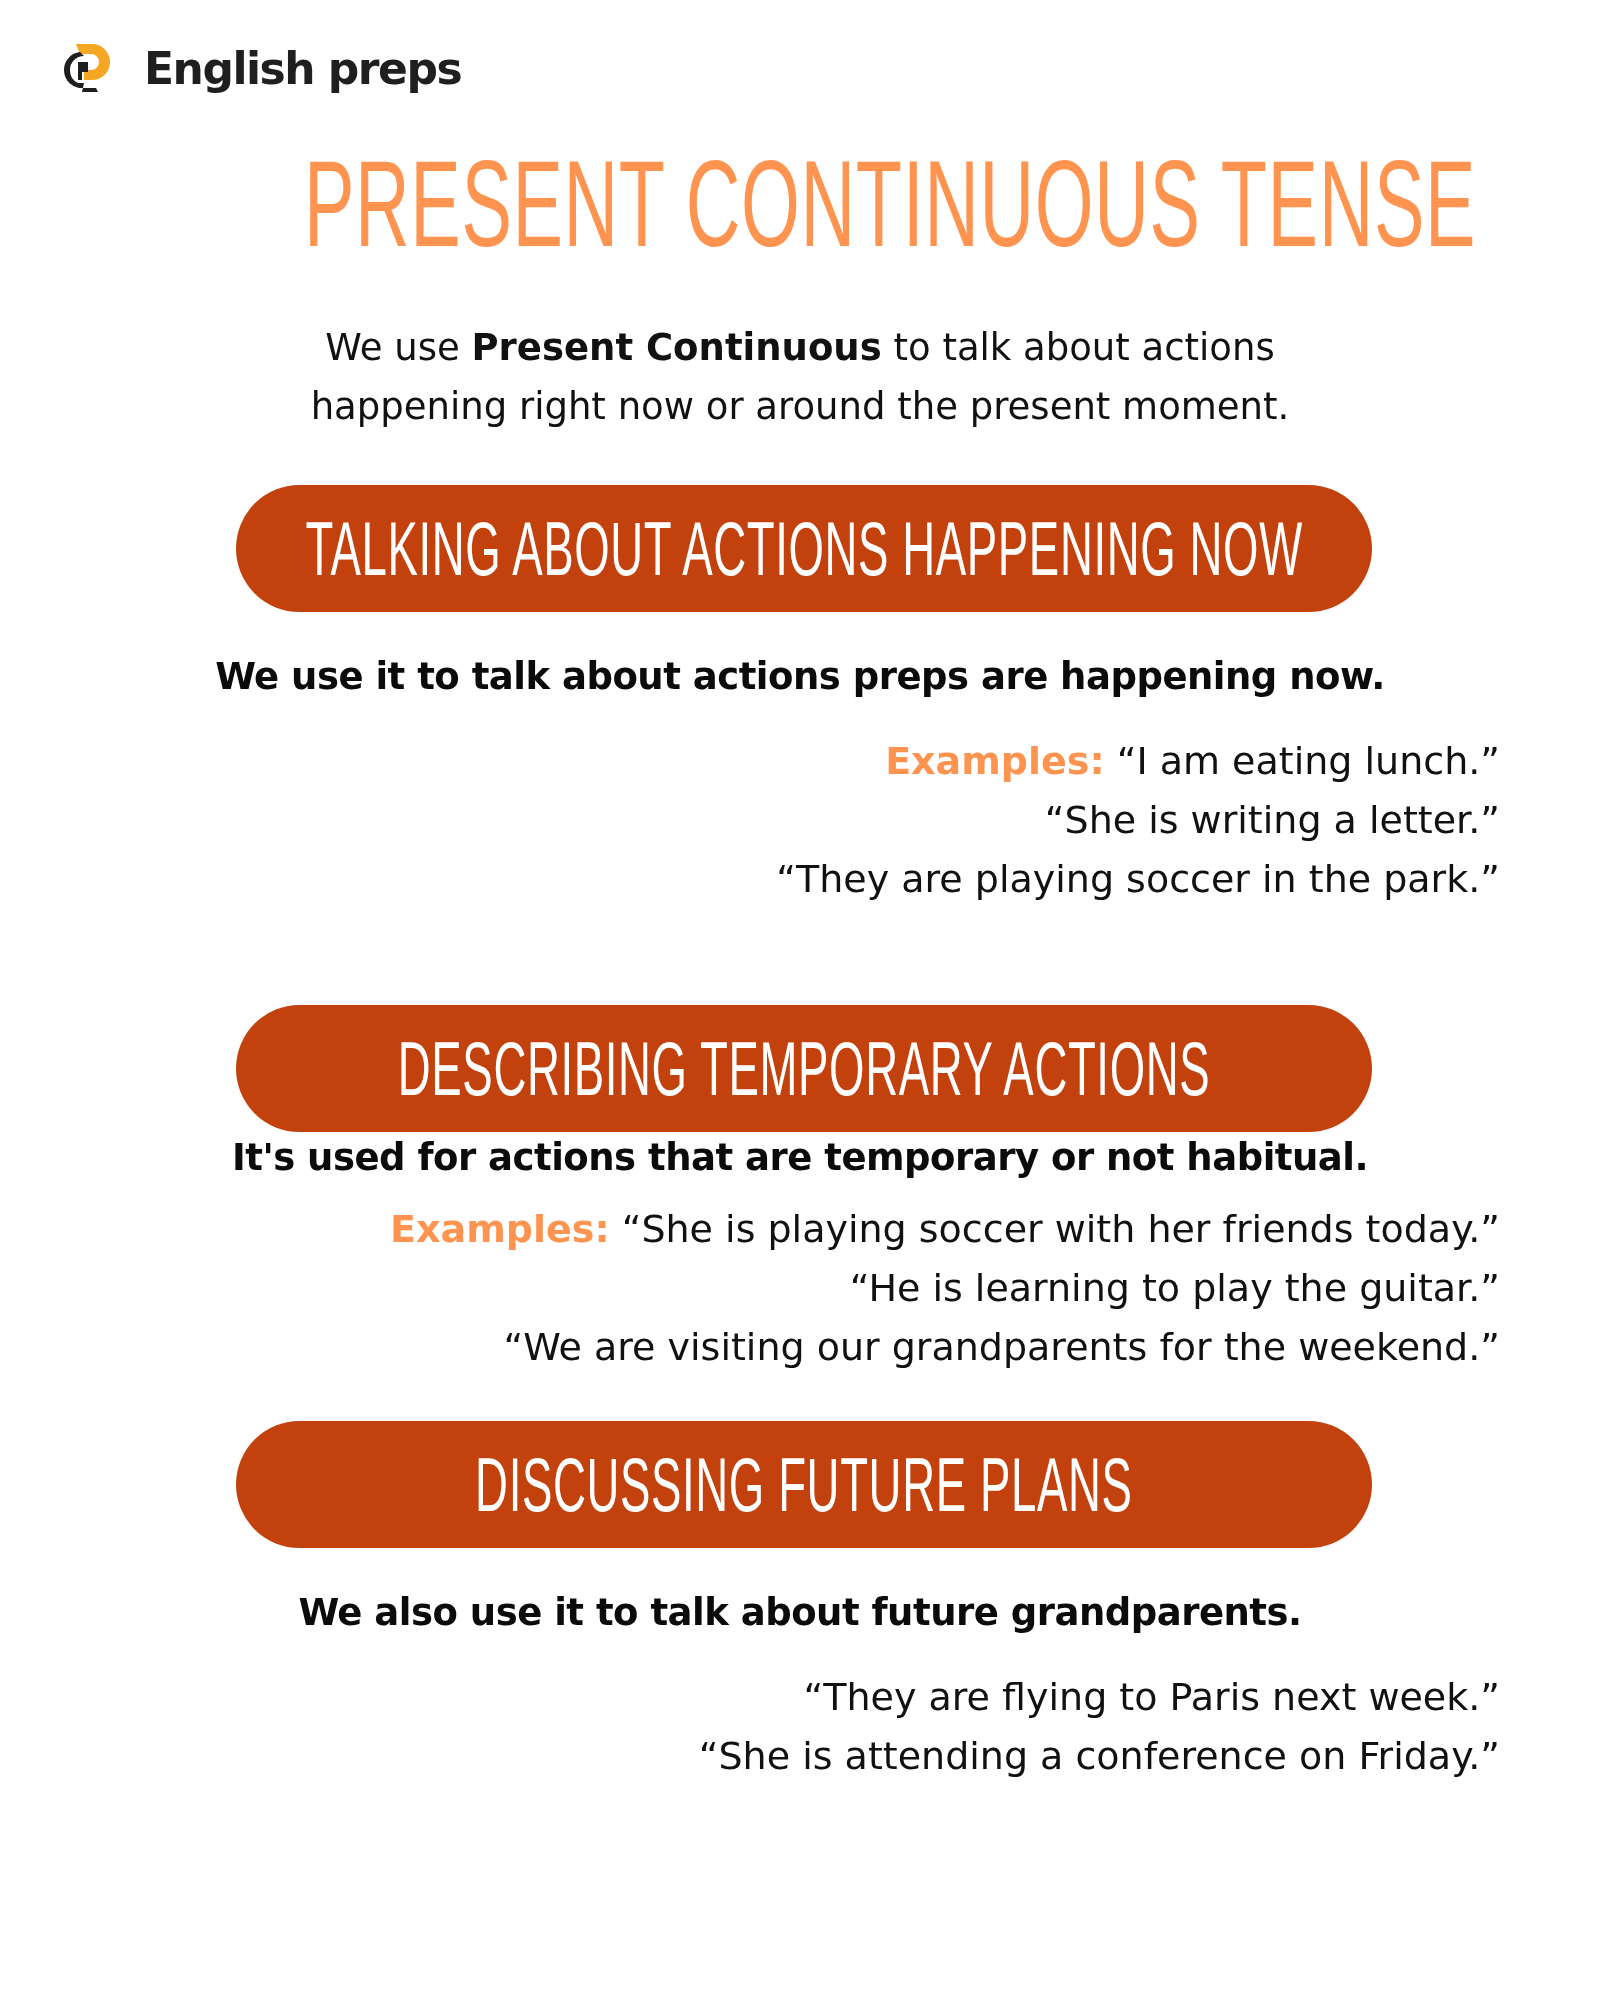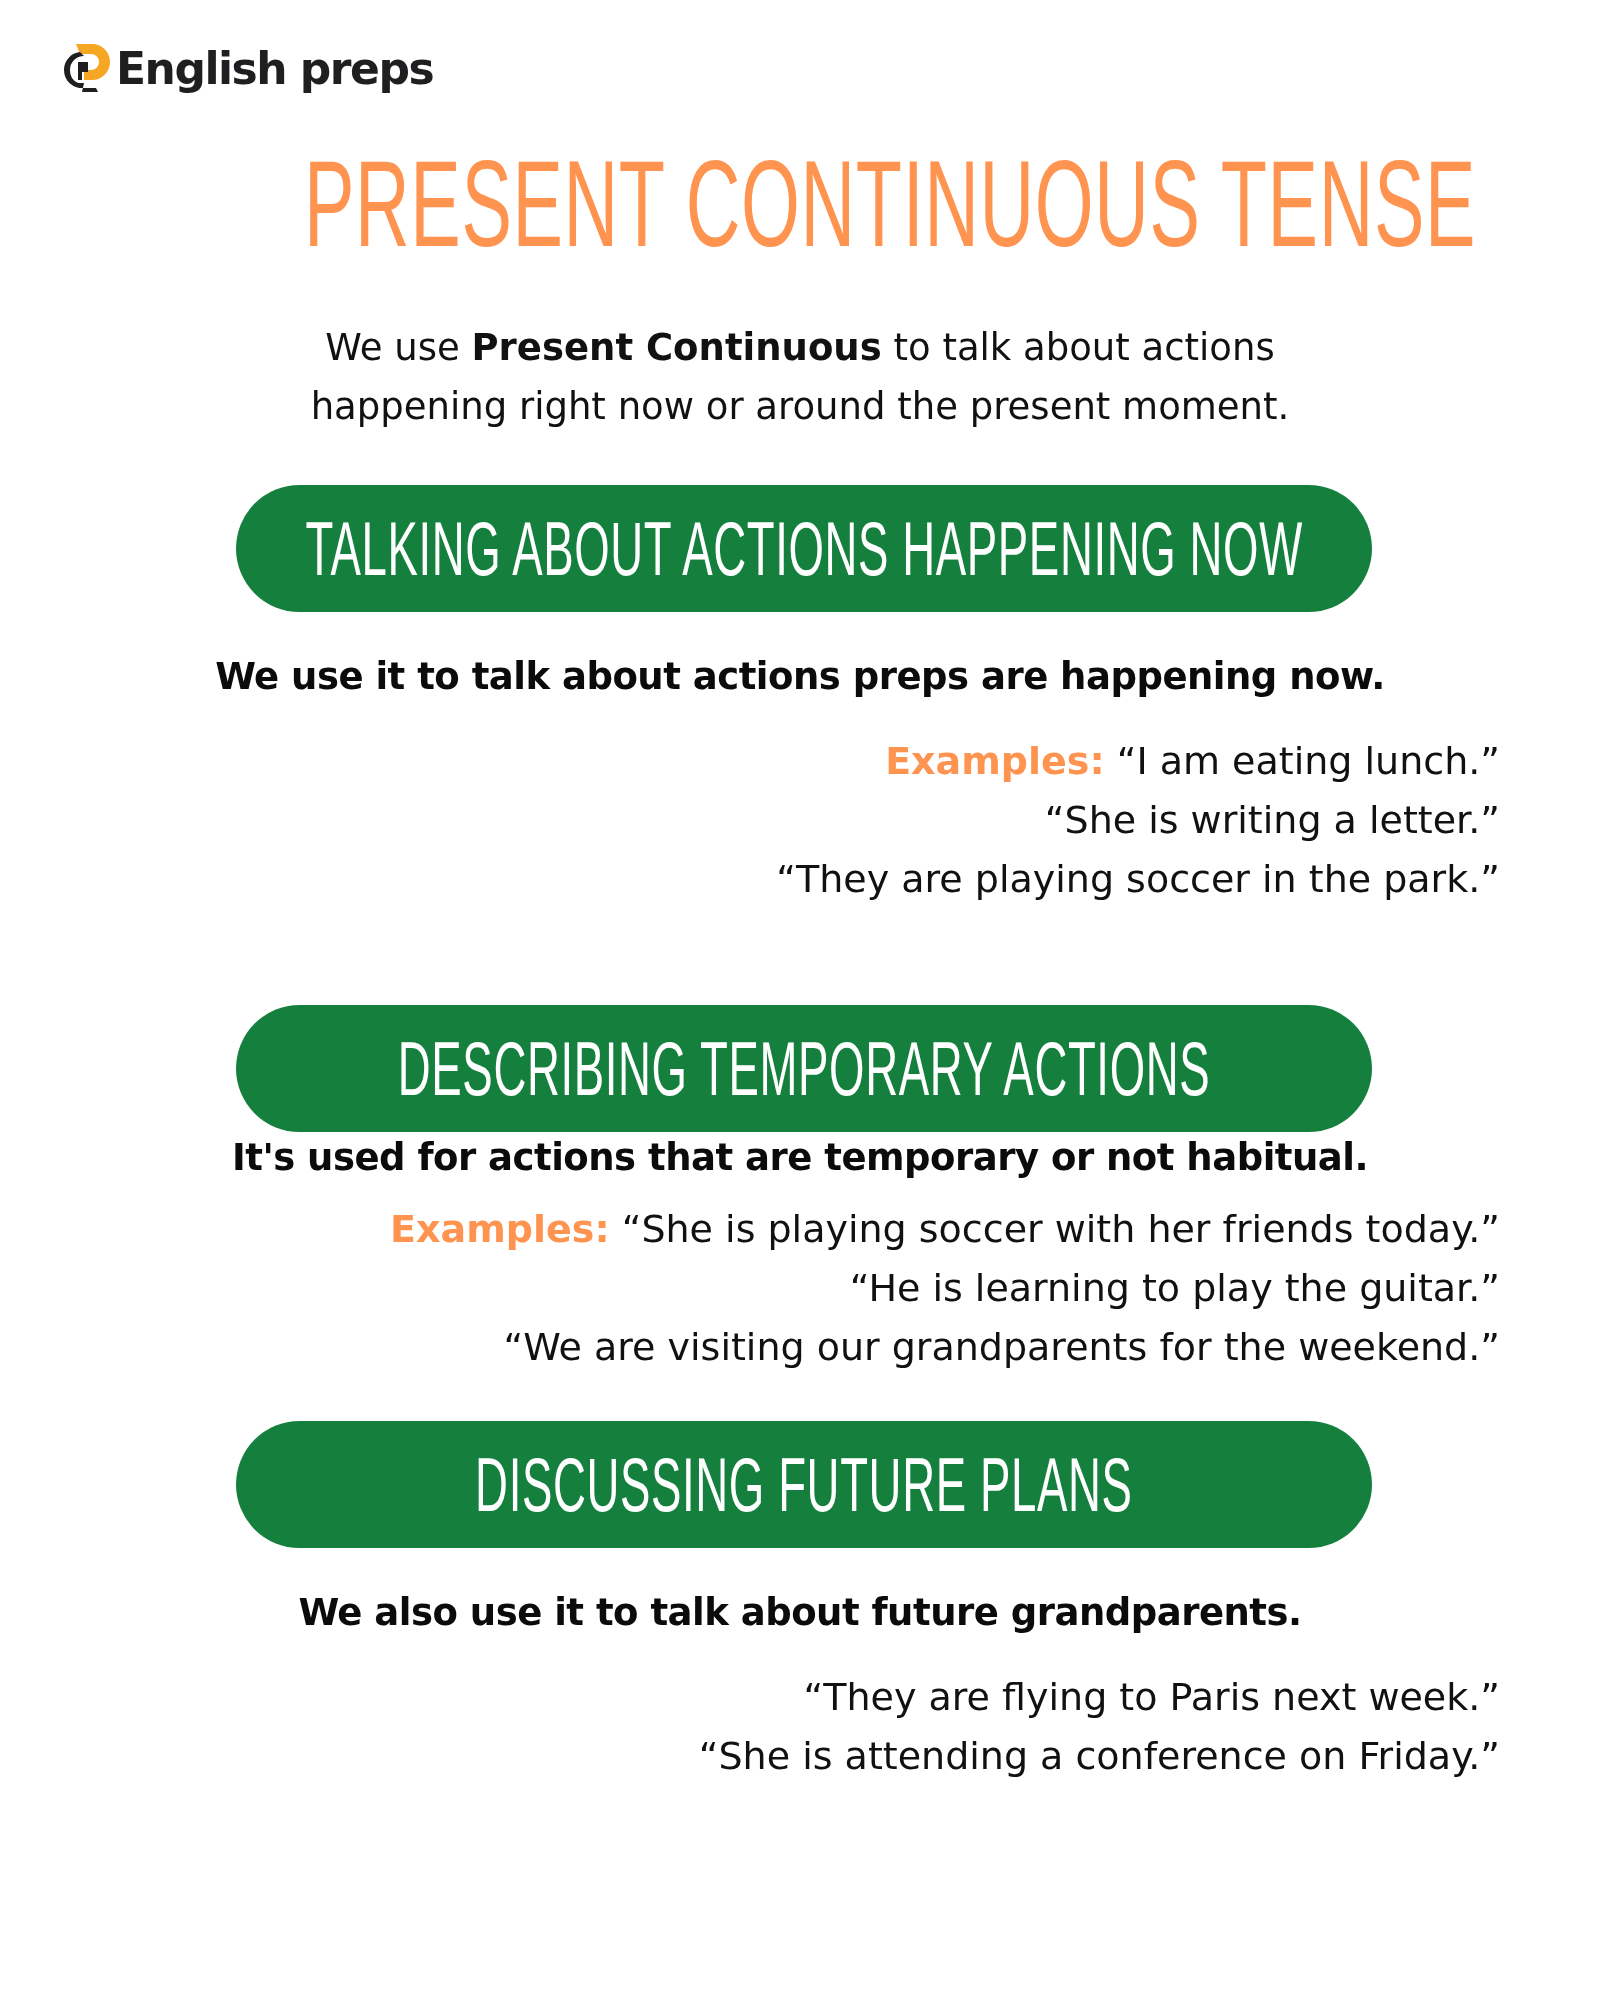--- a/index.html
+++ b/index.html
@@ -6,7 +6,7 @@
   body { width: 1600px; height: 2000px; position: relative; overflow: hidden;
          font-family: "DejaVu Sans", sans-serif; color: #111111; }
 
-  .logo { position: absolute; left: 58px; top: 36px; height: 64px; display: flex; align-items: center; }
+  .logo { position: absolute; left: 58px; top: 36px; height: 64px; display: flex; align-items: center; gap: 28px; }
   .logo-icon { width: 52px; height: 56px; margin-right: 6px; }
   .logo-text { font-family: "DejaVu Sans", sans-serif; font-weight: bold; font-size: 44px;
                color: #1f1f22; letter-spacing: -1.5px; }

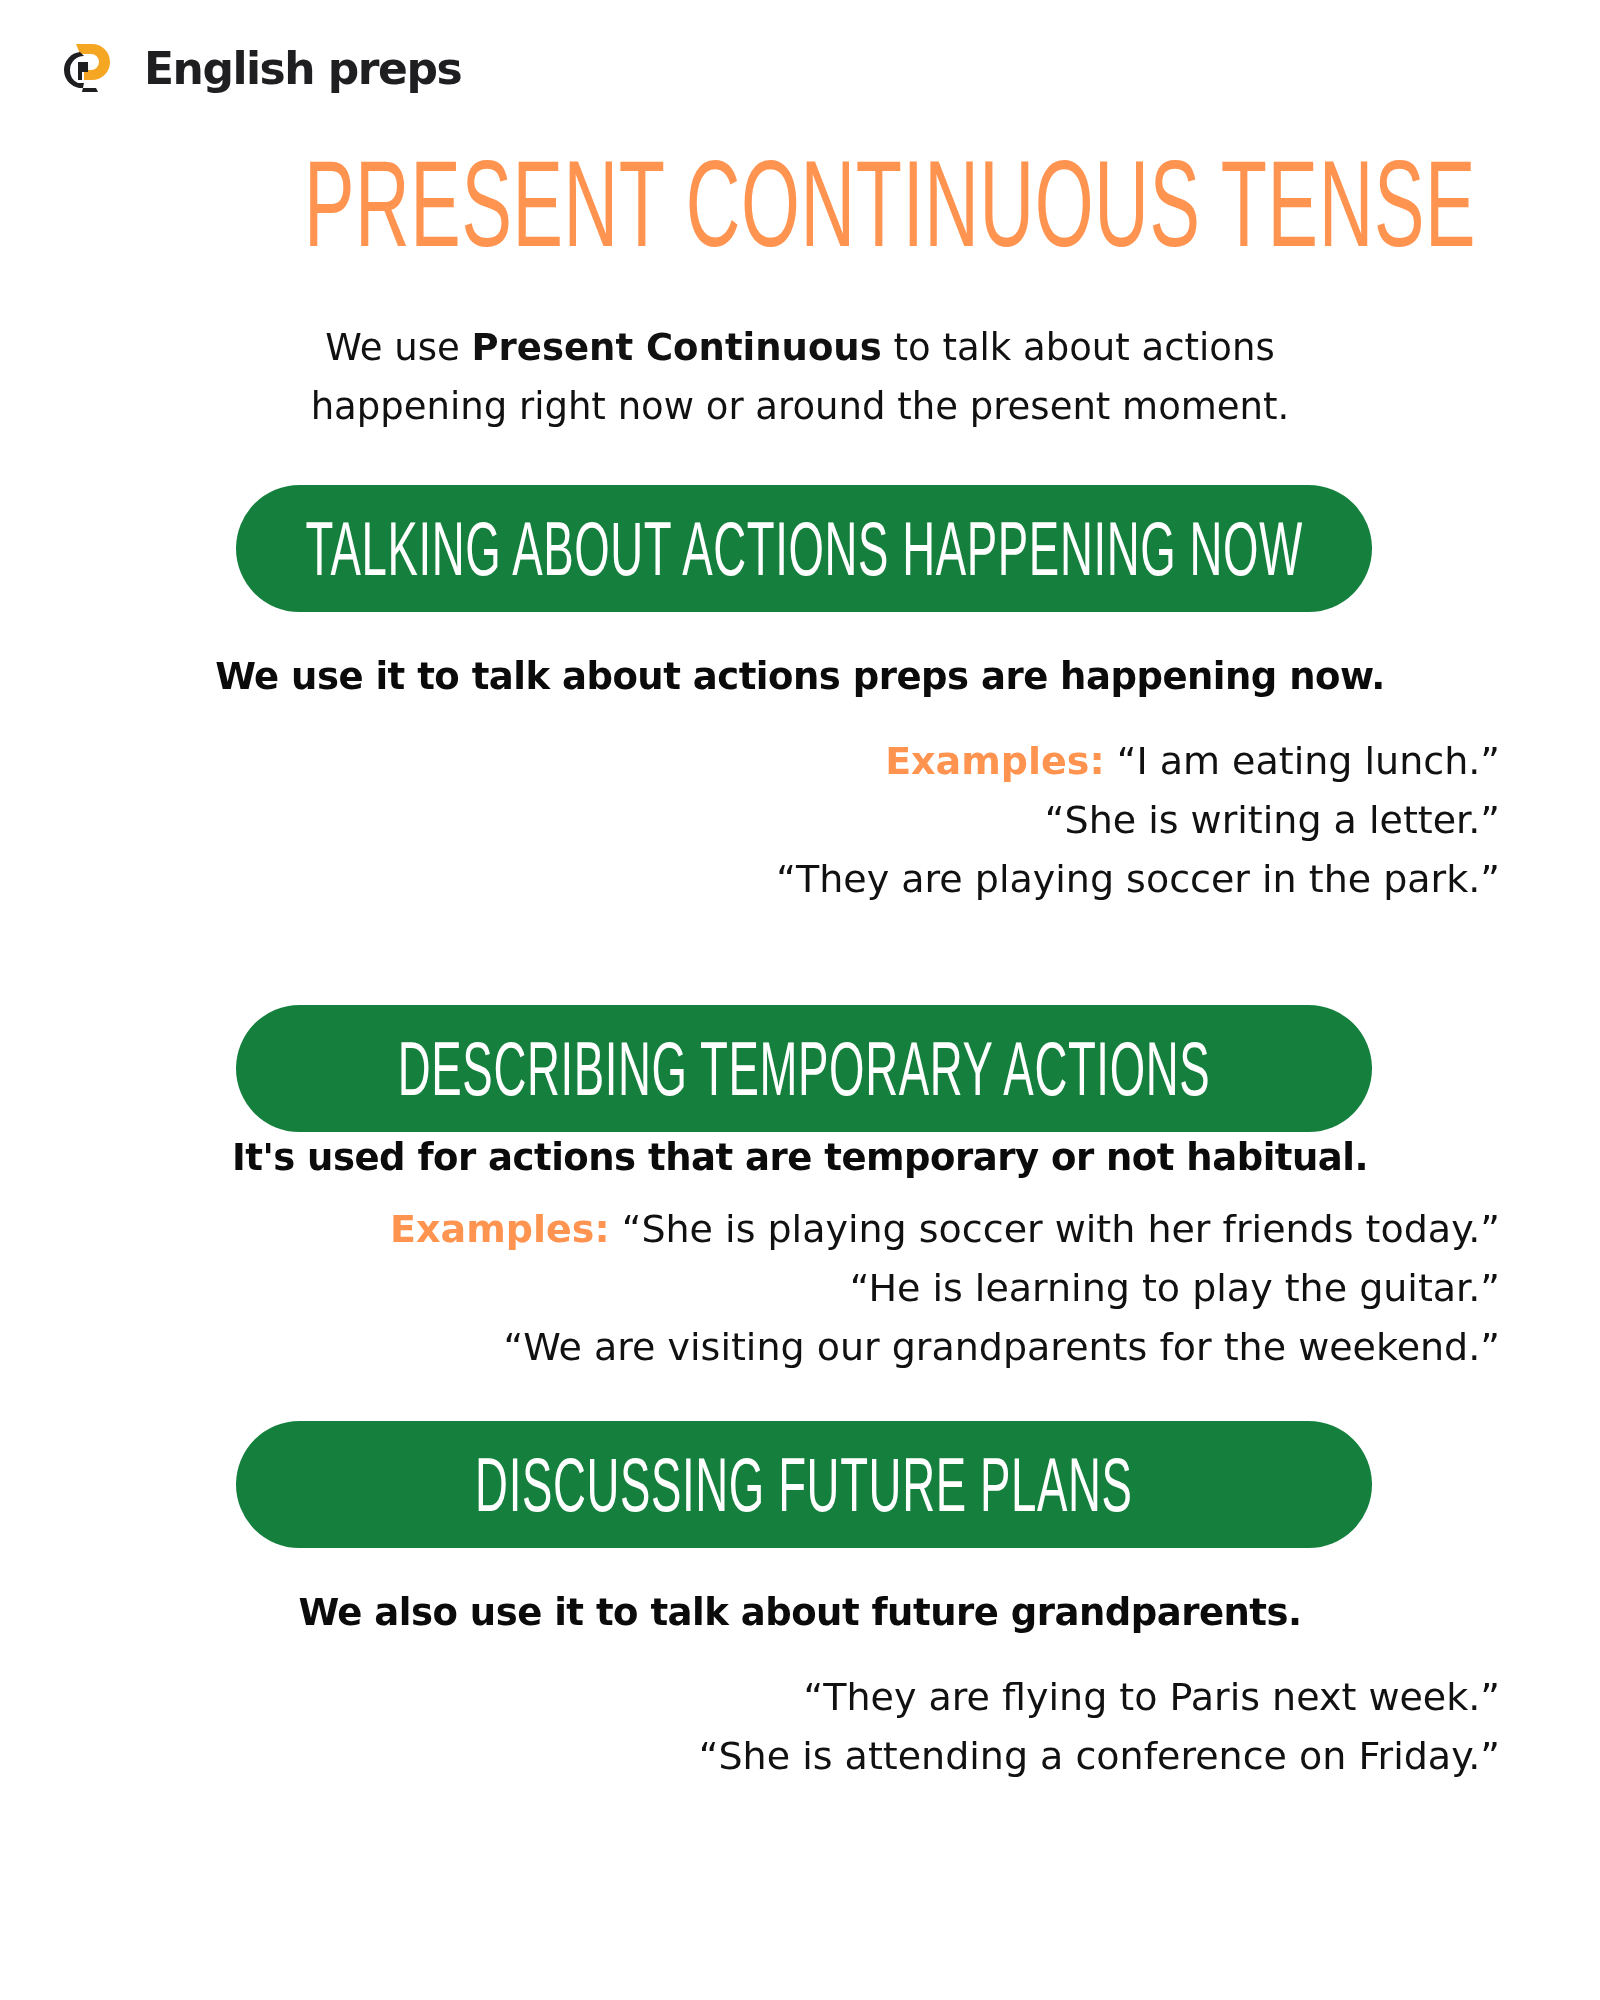--- a/index.html
+++ b/index.html
@@ -21,7 +21,7 @@
   .intro b { font-weight: bold; }
 
   .pill { position: absolute; left: 236px; width: 1136px; height: 127px; border-radius: 64px;
-          background: #15803d; display: flex; align-items: center; justify-content: center; }
+          background: #c2410c; display: flex; align-items: center; justify-content: center; }
   .pill-label { font-family: "Liberation Sans", sans-serif; color: #ffffff; font-size: 76px;
                 white-space: nowrap; transform: scaleX(0.6); letter-spacing: 1px; }
 

